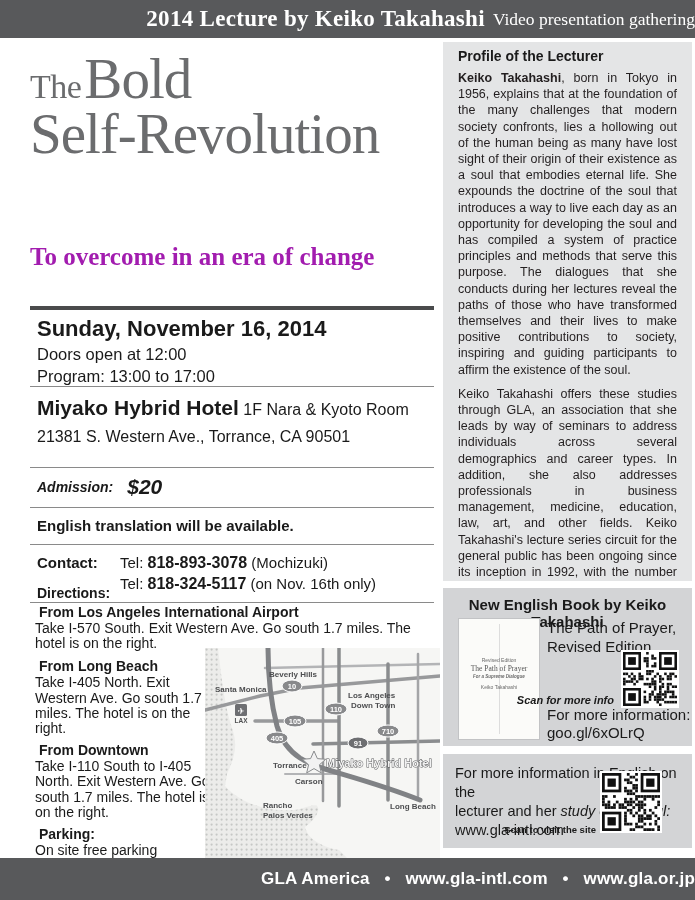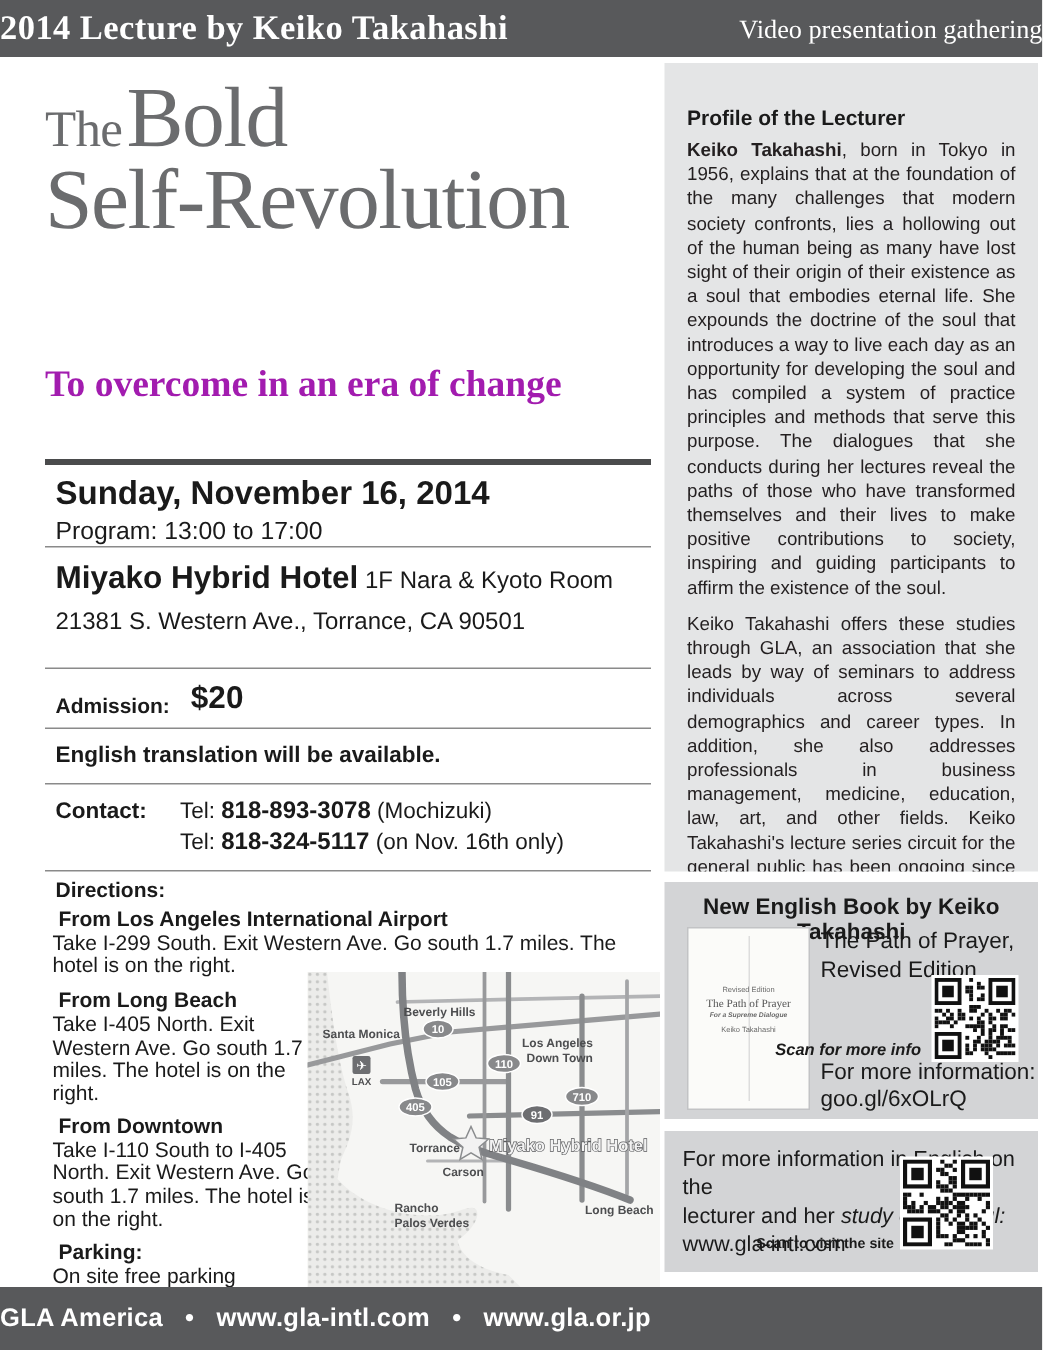--- a/index.html
+++ b/index.html
@@ -8,7 +8,7 @@
 
   
   .banner{position:absolute;left:0;width:695px;background:#58595B;color:#fff;
-          display:flex;align-items:center;justify-content:space-between;}
+          display:flex;align-items:center;justify-content:flex-end;}
   #banner-top{top:0;height:38px;font-family:"Liberation Serif",serif;}
   #banner-top .bt-bold{font-weight:bold;font-size:23px;letter-spacing:.3px;}
   #banner-top .bt-reg{font-size:17.5px;margin-left:8px;}

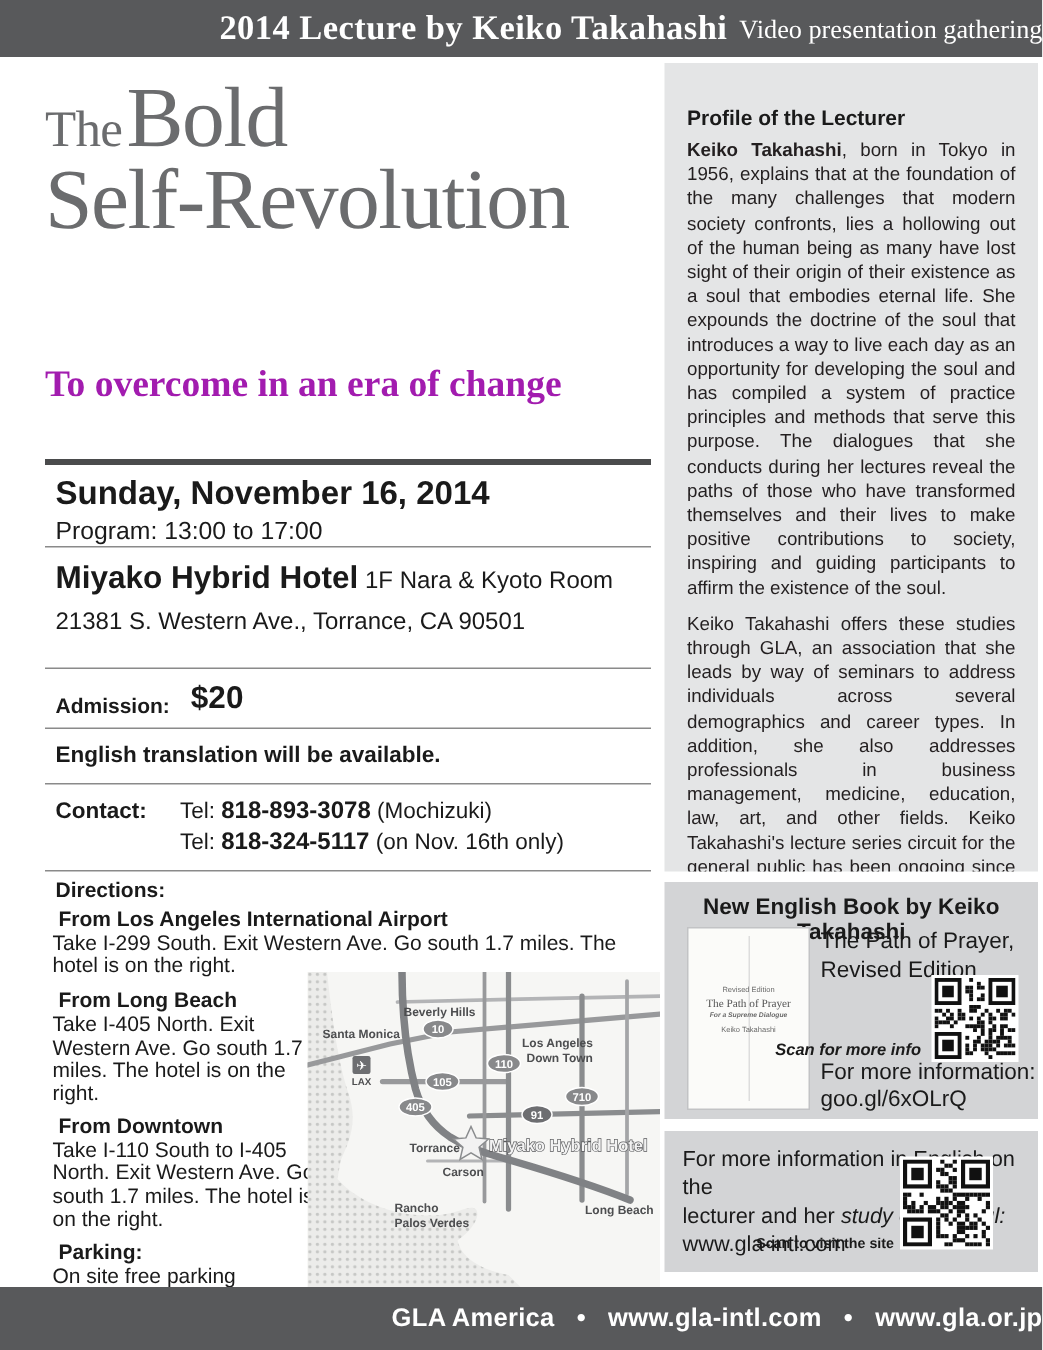--- a/index.html
+++ b/index.html
@@ -54,7 +54,7 @@
 
   
   .gray-box{position:absolute;left:443px;width:249px;box-sizing:border-box;}
-  #profile-box{top:42px;height:539px;background:#E4E5E6;padding:28px 15px;overflow:hidden;}
+  #profile-box{top:42px;height:539px;background:#E4E5E6;padding:6px 15px;overflow:hidden;}
   .profile-heading{font-weight:bold;font-size:14px;margin-bottom:6px;}
   .profile-p{font-size:12.5px;line-height:16.2px;text-align:justify;color:#231F20;}
   .profile-p + .profile-p{margin-top:8px;}

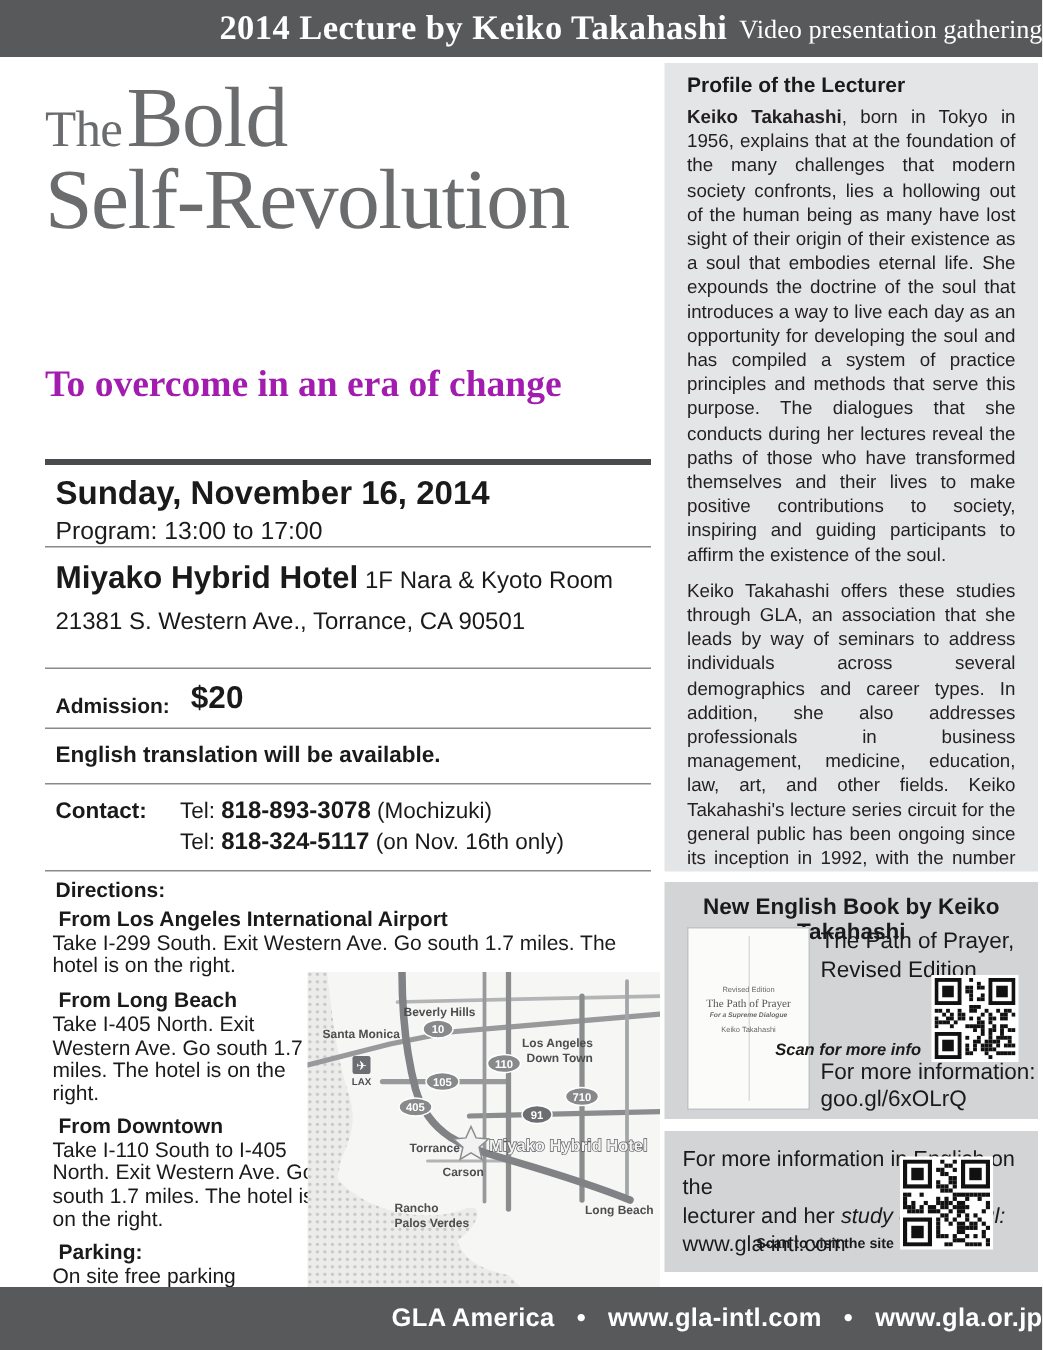--- a/index.html
+++ b/index.html
@@ -106,6 +106,7 @@
   <div id="event-block">
     <div class="rule-thick"></div>
     <div class="event-date">Sunday, November 16, 2014</div>
+    <div class="event-line">Doors open at 12:00</div>
     <div class="event-line">Program: 13:00 to 17:00</div>
     <div class="rule-thin"></div>
     <div class="venue">

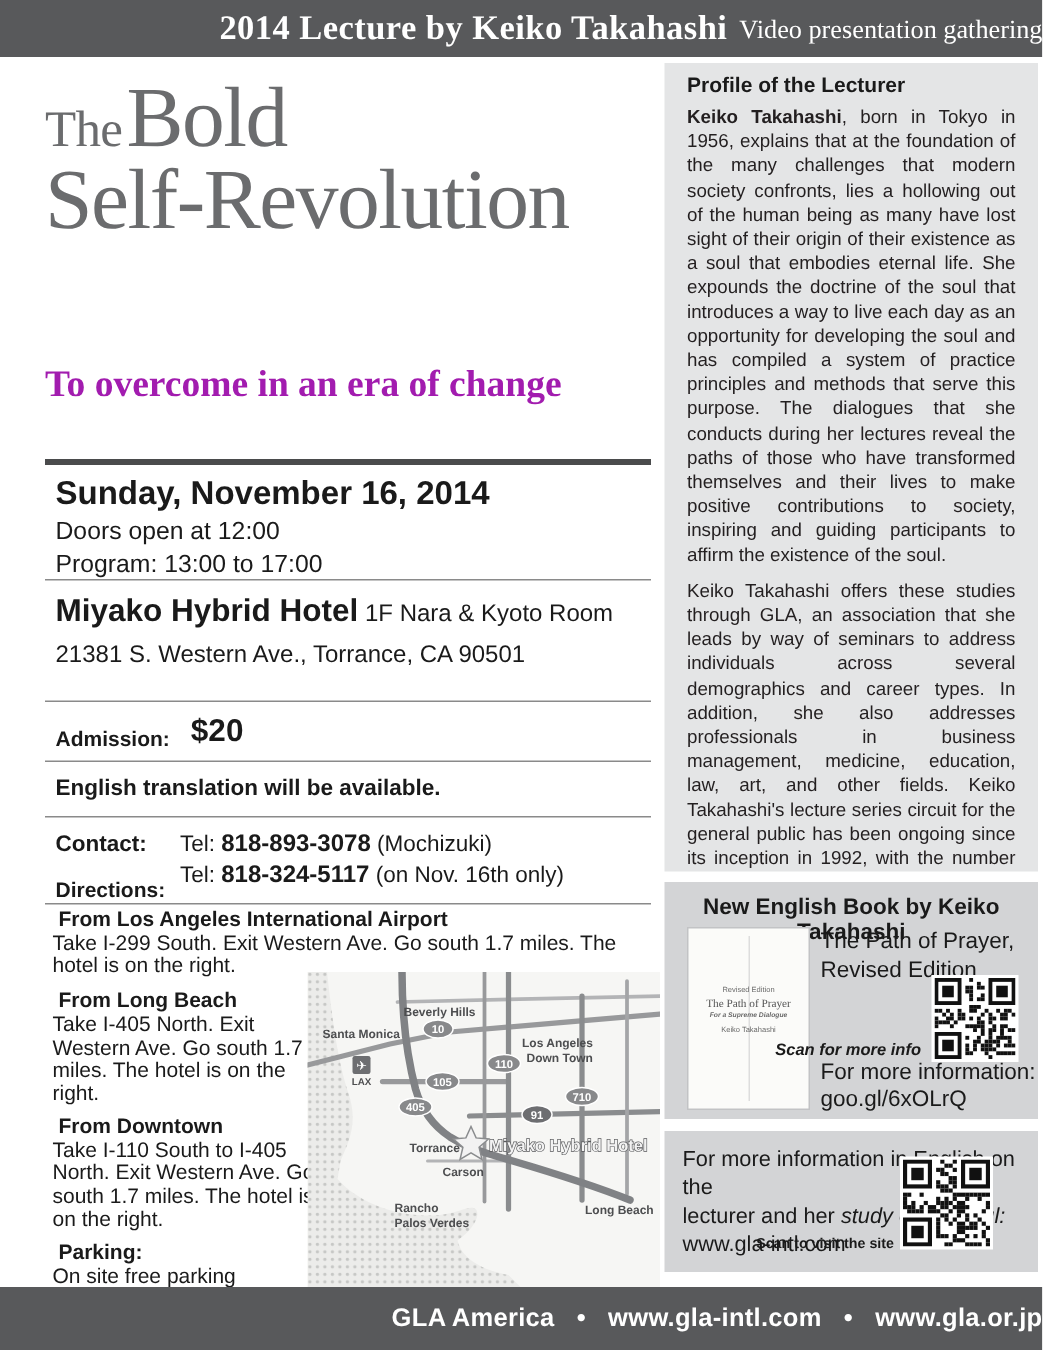--- a/index.html
+++ b/index.html
@@ -33,7 +33,7 @@
   .venue-name{font-weight:bold;font-size:21px;}
   .venue-room{font-size:16px;}
   .address{margin:3px 0 20px 7px;font-size:16px;line-height:21px;}
-  .adm-row{margin:6px 0 7px 7px;display:flex;align-items:flex-end;height:26px;}
+  .adm-row{margin:6px 0 7px 7px;display:flex;align-items:center;height:26px;font-style:italic;}
   .adm-label{font-weight:bold;font-size:14px;}
   .adm-price{font-weight:bold;font-size:21px;margin-left:14px;}
   .translation{margin:8px 0 9px 7px;font-weight:bold;font-size:15px;line-height:19px;}

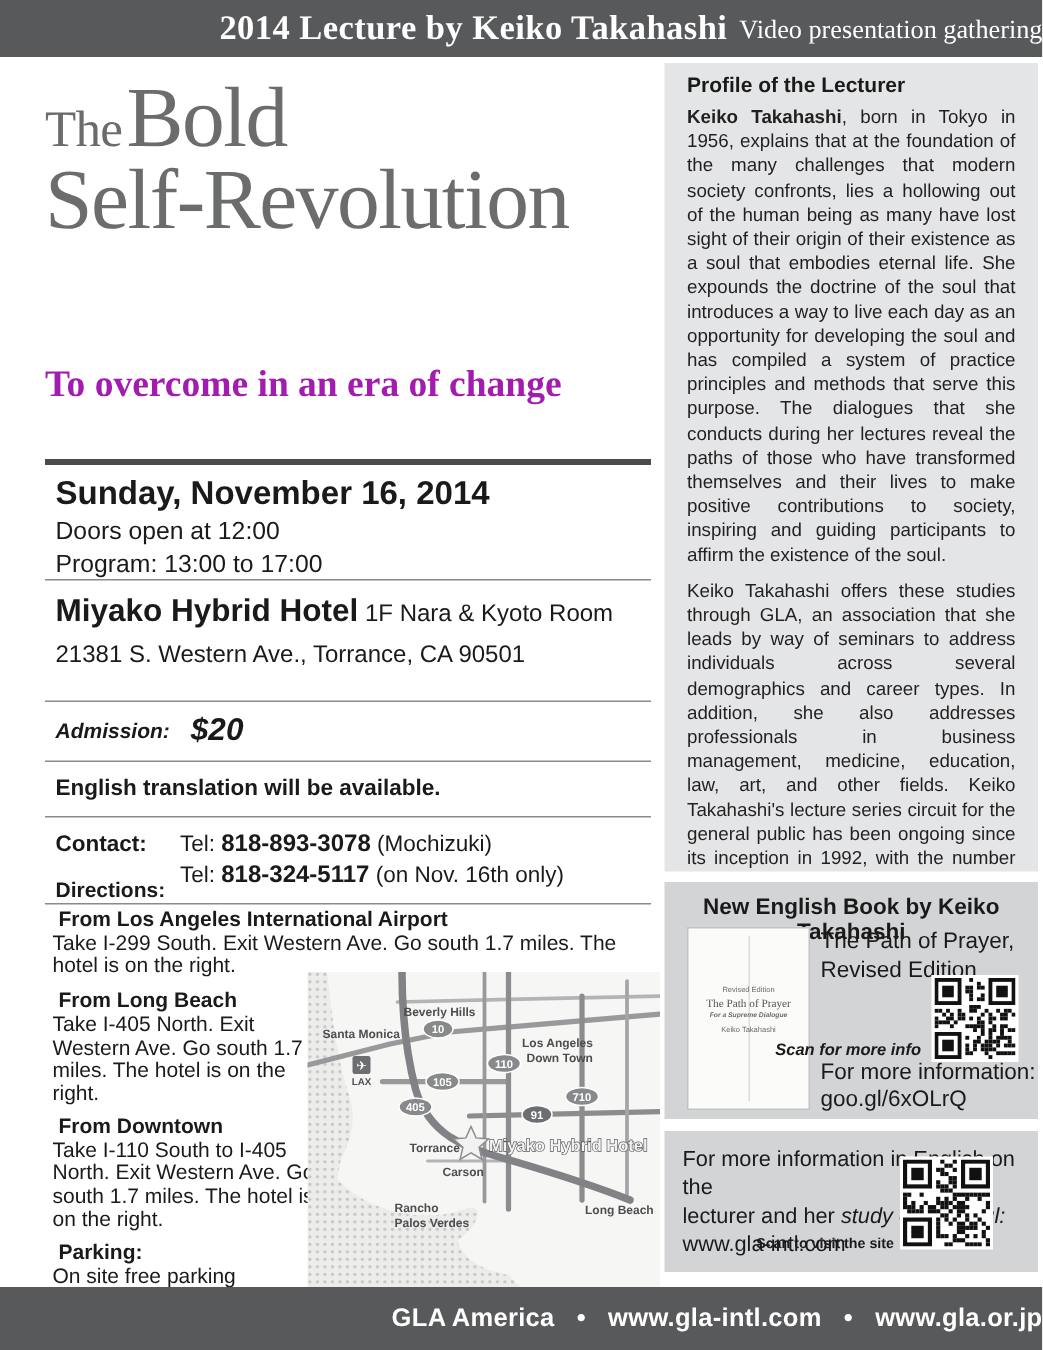--- a/index.html
+++ b/index.html
@@ -134,7 +134,7 @@
   <div id="directions">
     <div class="dir-heading">Directions:</div>
     <div class="dir-title">From Los Angeles International Airport</div>
-    <div class="dir-body">Take I-299 South. Exit Western Ave. Go south 1.7 miles. The hotel is on the right.</div>
+    <div class="dir-body">Take I-570 South. Exit Western Ave. Go south 1.7 miles. The hotel is on the right.</div>
     <div class="dir-title" style="margin-top:7px">From Long Beach</div>
     <div class="dir-body dir-narrow">Take I-405 North. Exit Western Ave. Go south 1.7 miles. The hotel is on the right.</div>
     <div class="dir-title" style="margin-top:6px">From Downtown</div>

